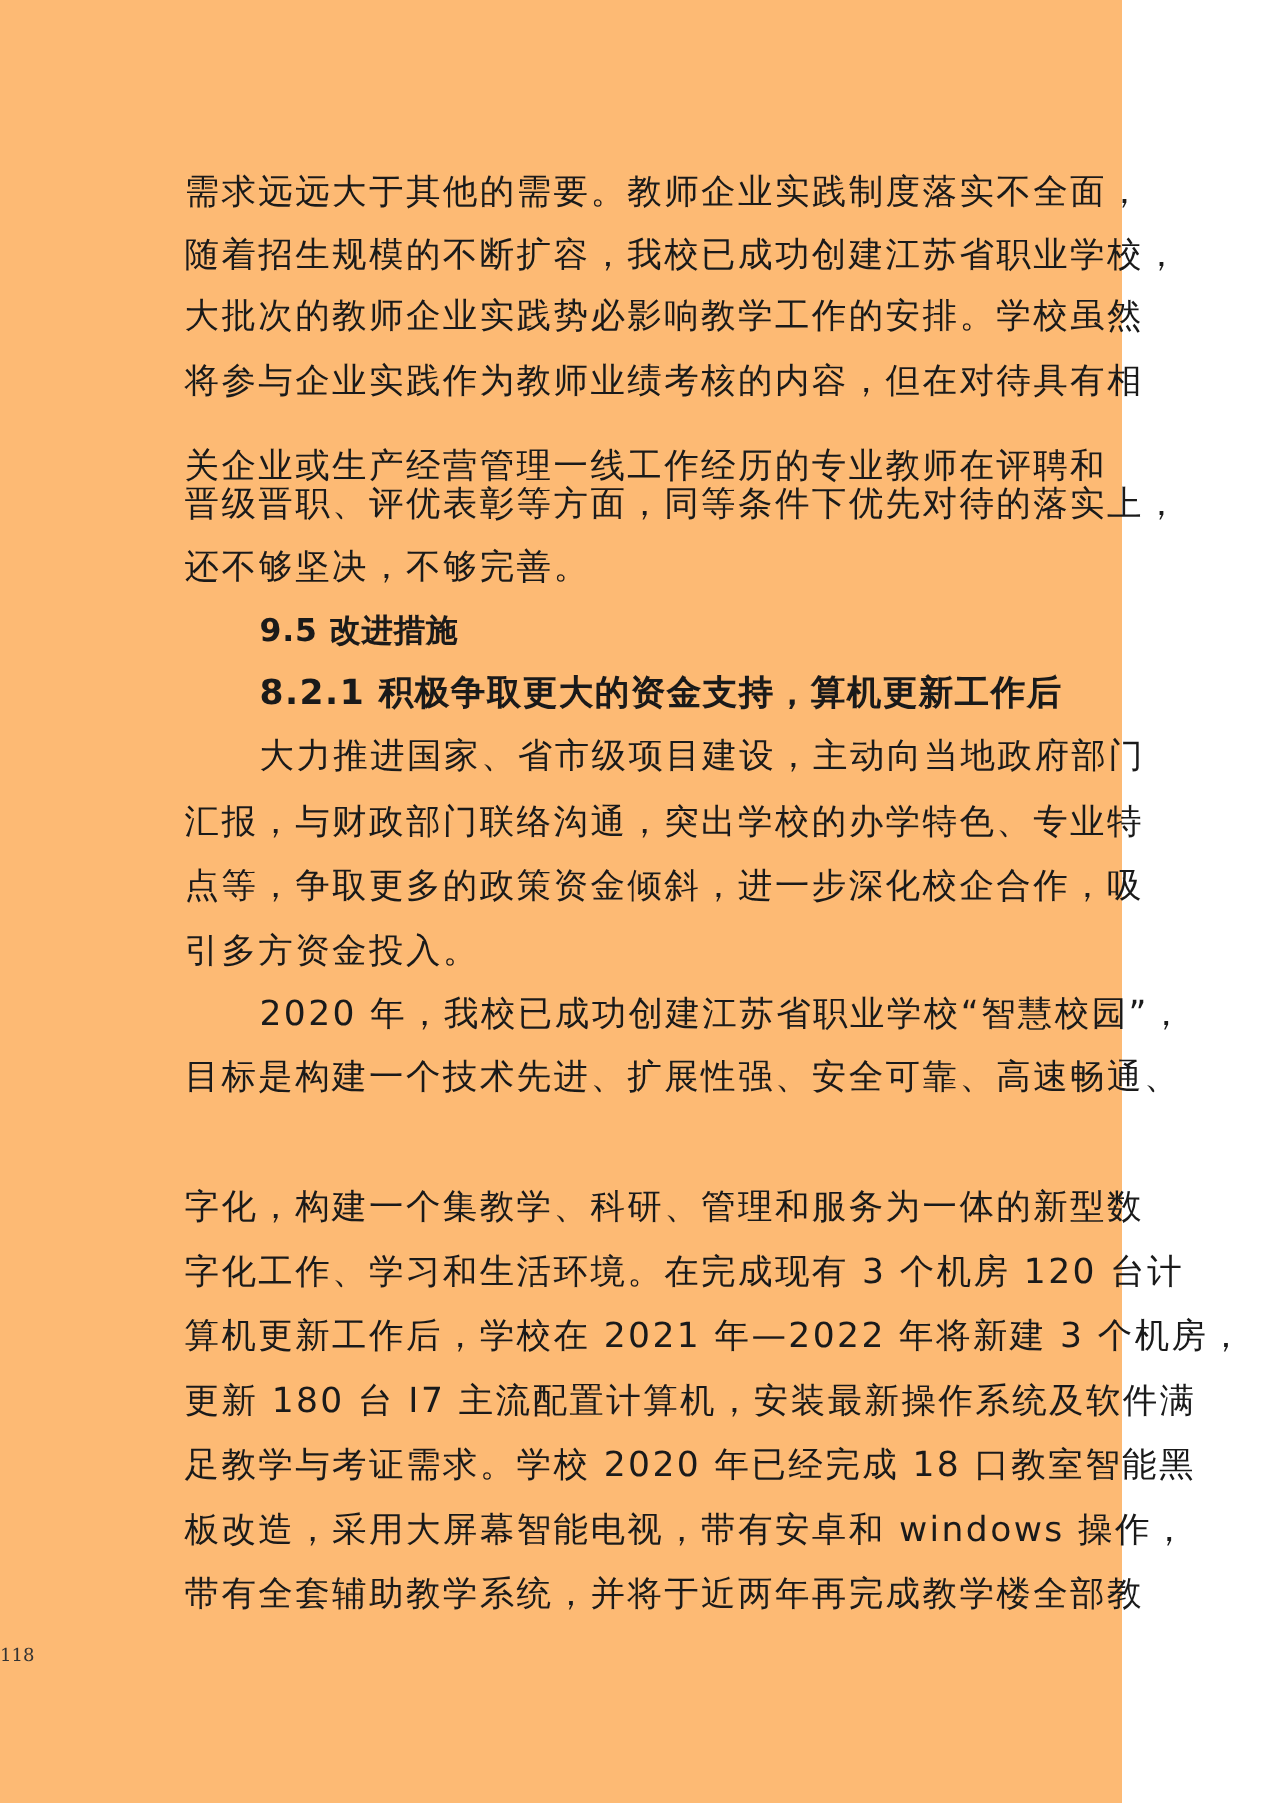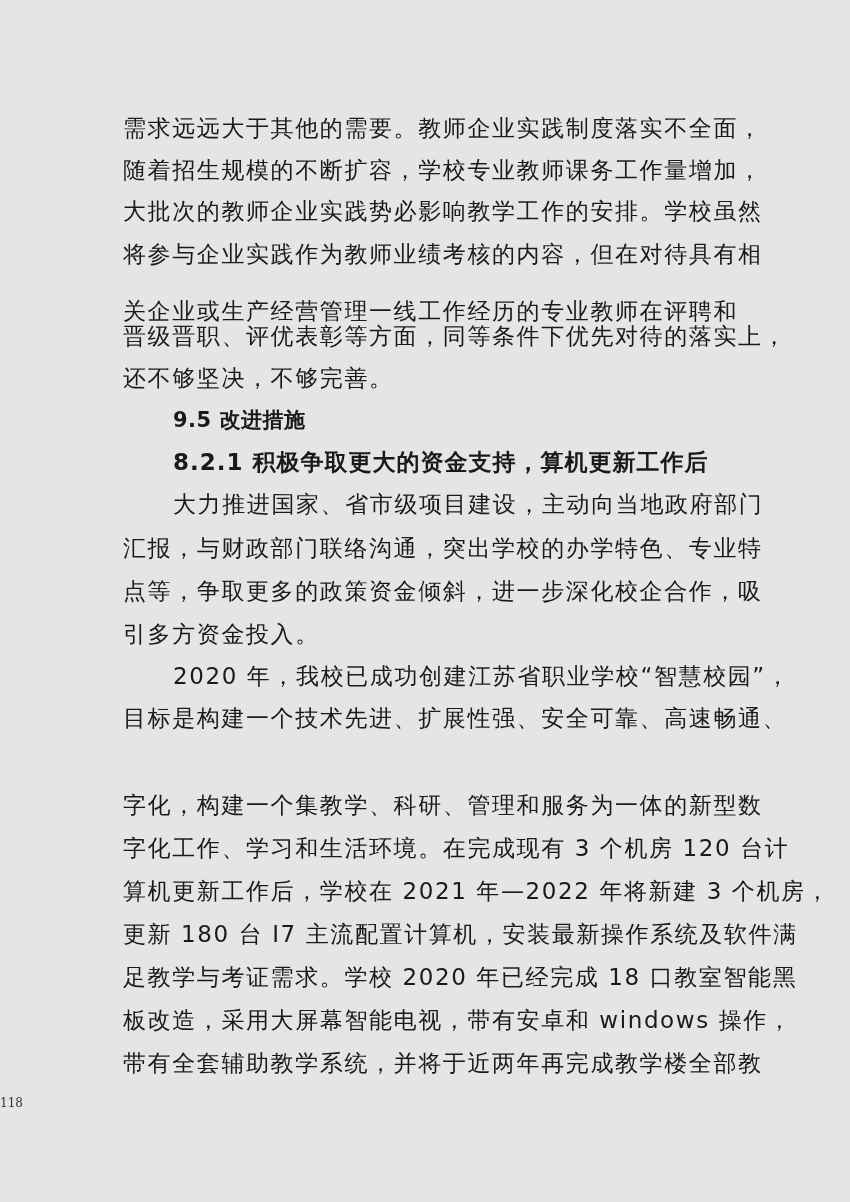--- a/index.html
+++ b/index.html
@@ -5,7 +5,7 @@
   html, body { margin: 0; padding: 0; background: #ffffff; }
   body { width: 850px; height: 1202px; position: relative; overflow: hidden;
          font-family: "DejaVu Sans", sans-serif; color: #1a1a1a; }
-  .page { position: absolute; left: 0; top: 0; width: 850px; height: 1202px; background: #e5e5e5; }
+  .page { position: absolute; left: 0; top: 0; width: 748px; height: 1202px; background: #fdba74; }
   .line { position: absolute; left: 123px; width: 610px; font-size: 23px; line-height: 30px;
           white-space: nowrap; letter-spacing: 1.6px; text-align: justify; }
   .line.indent { left: 173px; width: 560px; }

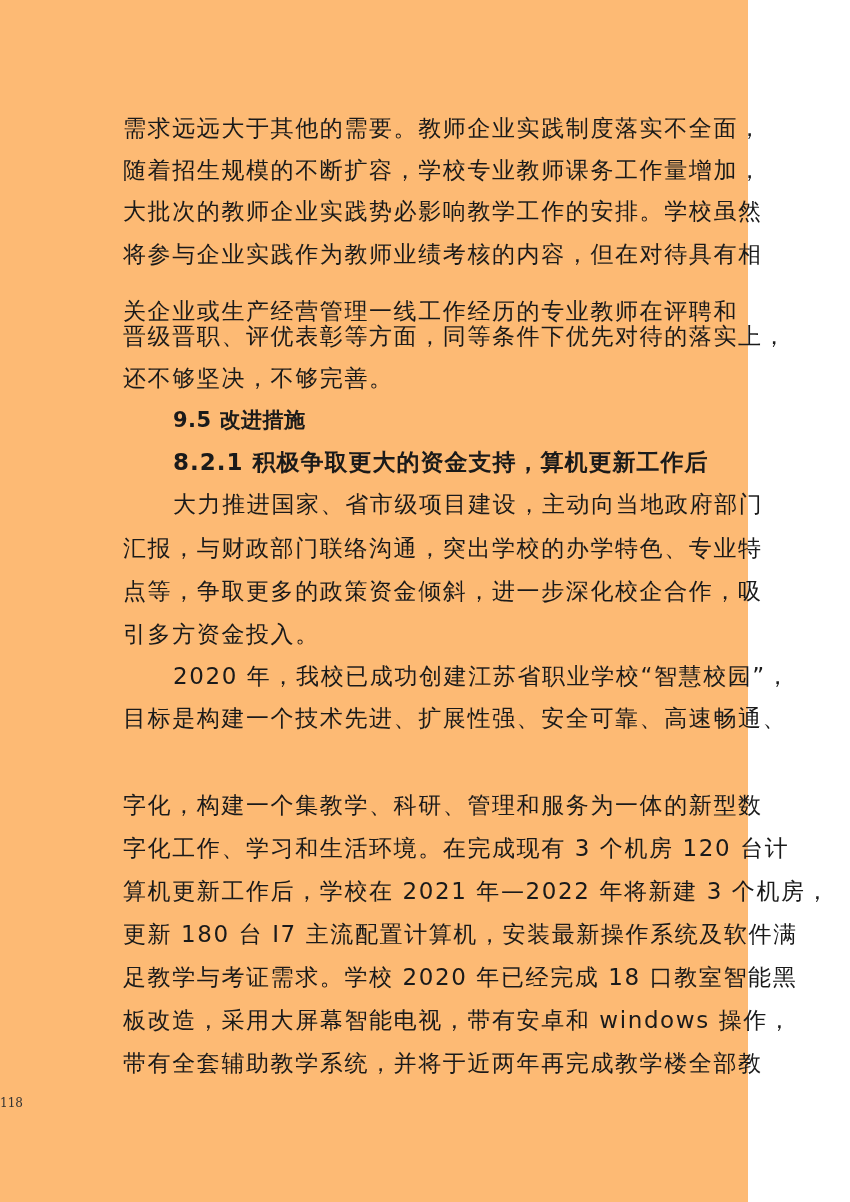--- a/index.html
+++ b/index.html
@@ -20,7 +20,7 @@
 <div class="page">
 
   <div class="line" style="top:113px">需求远远大于其他的需要。教师企业实践制度落实不全面，</div>
-  <div class="line" style="top:155px">随着招生规模的不断扩容，学校专业教师课务工作量增加，</div>
+  <div class="line" style="top:155px">随着招生规模的不断扩容，我校已成功创建江苏省职业学校，</div>
   <div class="line" style="top:196px">大批次的教师企业实践势必影响教学工作的安排。学校虽然</div>
   <div class="line" style="top:239px">将参与企业实践作为教师业绩考核的内容，但在对待具有相</div>
   <div class="line" style="top:296px">关企业或生产经营管理一线工作经历的专业教师在评聘和</div>

